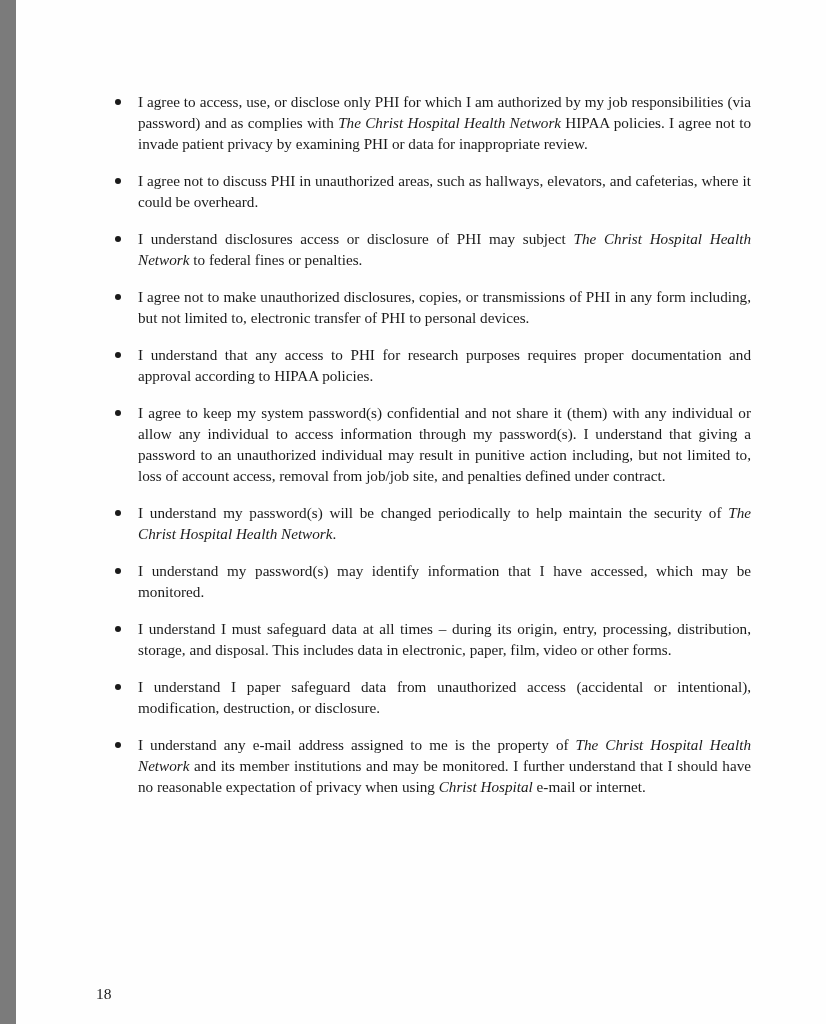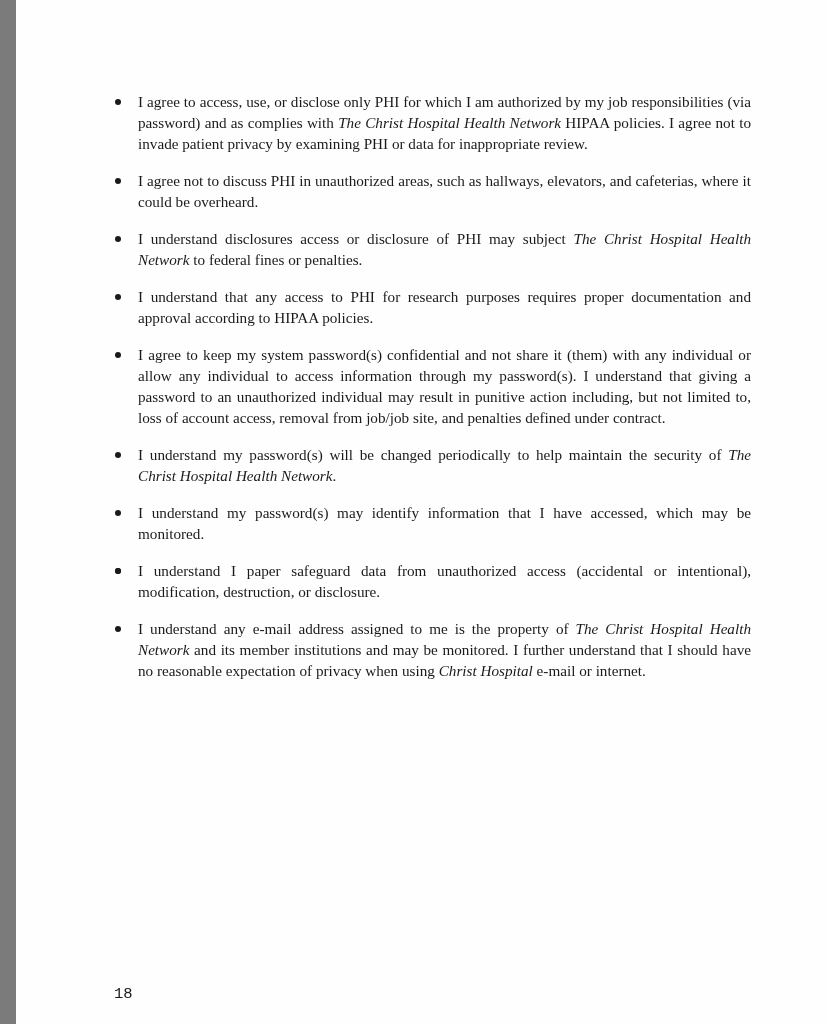--- a/index.html
+++ b/index.html
@@ -52,6 +52,7 @@
       <li class="item"><span class="bullet"></span><span class="text"><span>I agree to access, use, or disclose only PHI for which I am authorized by my job responsibilities (via password) and as complies with </span><em>The Christ Hospital Health Network</em><span> HIPAA policies. I agree not to invade patient privacy by examining PHI or data for inappropriate review.</span></span></li>
       <li class="item"><span class="bullet"></span><span class="text"><span>I agree not to discuss PHI in unauthorized areas, such as hallways, elevators, and cafeterias, where it could be overheard.</span></span></li>
       <li class="item"><span class="bullet"></span><span class="text"><span>I understand disclosures access or disclosure of PHI may subject </span><em>The Christ Hospital Health Network</em><span> to federal fines or penalties.</span></span></li>
+      <li class="item"><span class="bullet"></span><span class="text"><span>I agree not to make unauthorized disclosures, copies, or transmissions of PHI in any form including, but not limited to, electronic transfer of PHI to personal devices.</span></span></li>
       <li class="item"><span class="bullet"></span><span class="text"><span>I understand that any access to PHI for research purposes requires proper documentation and approval according to HIPAA policies.</span></span></li>
       <li class="item"><span class="bullet"></span><span class="text"><span>I agree to keep my system password(s) confidential and not share it (them) with any individual or allow any individual to access information through my password(s). I understand that giving a password to an unauthorized individual may result in punitive action including, but not limited to, loss of account access, removal from job/job site, and penalties defined under contract.</span></span></li>
       <li class="item"><span class="bullet"></span><span class="text"><span>I understand my password(s) will be changed periodically to help maintain the security of </span><em>The Christ Hospital Health Network</em><span>.</span></span></li>

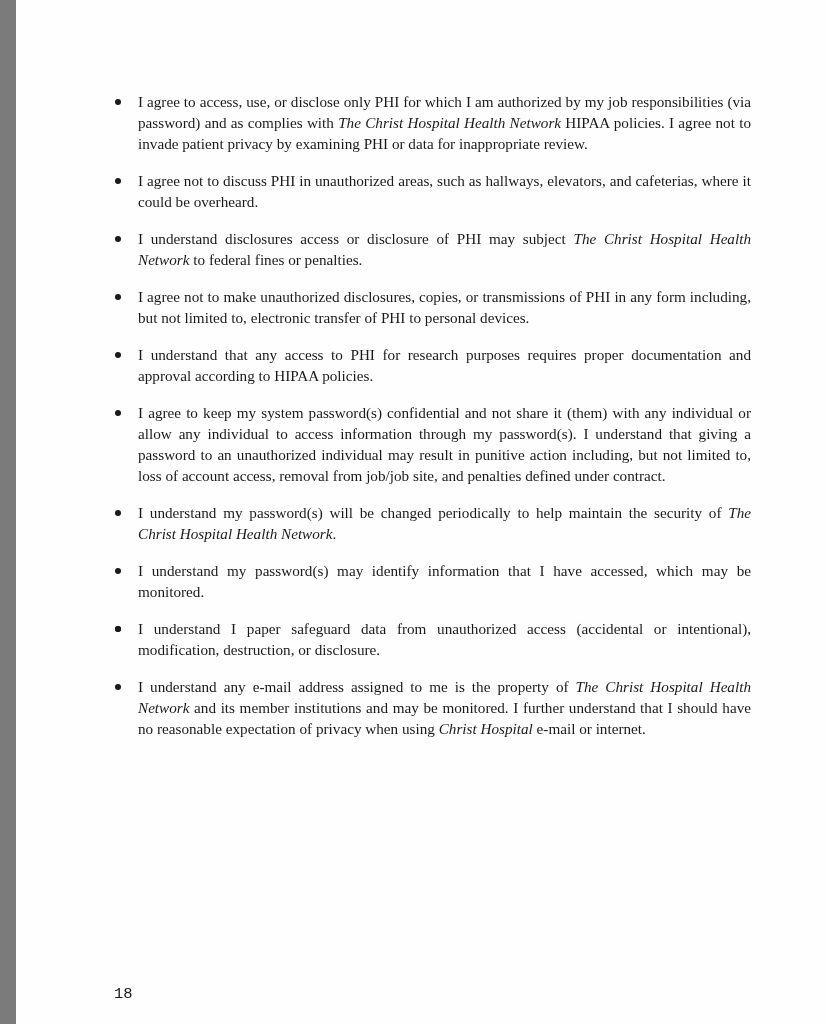--- a/index.html
+++ b/index.html
@@ -57,7 +57,7 @@
       <li class="item"><span class="bullet"></span><span class="text"><span>I agree to keep my system password(s) confidential and not share it (them) with any individual or allow any individual to access information through my password(s). I understand that giving a password to an unauthorized individual may result in punitive action including, but not limited to, loss of account access, removal from job/job site, and penalties defined under contract.</span></span></li>
       <li class="item"><span class="bullet"></span><span class="text"><span>I understand my password(s) will be changed periodically to help maintain the security of </span><em>The Christ Hospital Health Network</em><span>.</span></span></li>
       <li class="item"><span class="bullet"></span><span class="text"><span>I understand my password(s) may identify information that I have accessed, which may be monitored.</span></span></li>
-      <li class="item"><span class="bullet"></span></li>
+      <li class="item"><span class="bullet"></span><span class="text"><span>I understand I must safeguard data at all times – during its origin, entry, processing, distribution, storage, and disposal. This includes data in electronic, paper, film, video or other forms.</span></span></li>
       <li class="item"><span class="bullet"></span><span class="text"><span>I understand I paper safeguard data from unauthorized access (accidental or intentional), modification, destruction, or disclosure.</span></span></li>
       <li class="item"><span class="bullet"></span><span class="text"><span>I understand any e-mail address assigned to me is the property of </span><em>The Christ Hospital Health Network</em><span> and its member institutions and may be monitored. I further understand that I should have no reasonable expectation of privacy when using </span><em>Christ Hospital</em><span> e-mail or internet.</span></span></li>
     </ul>

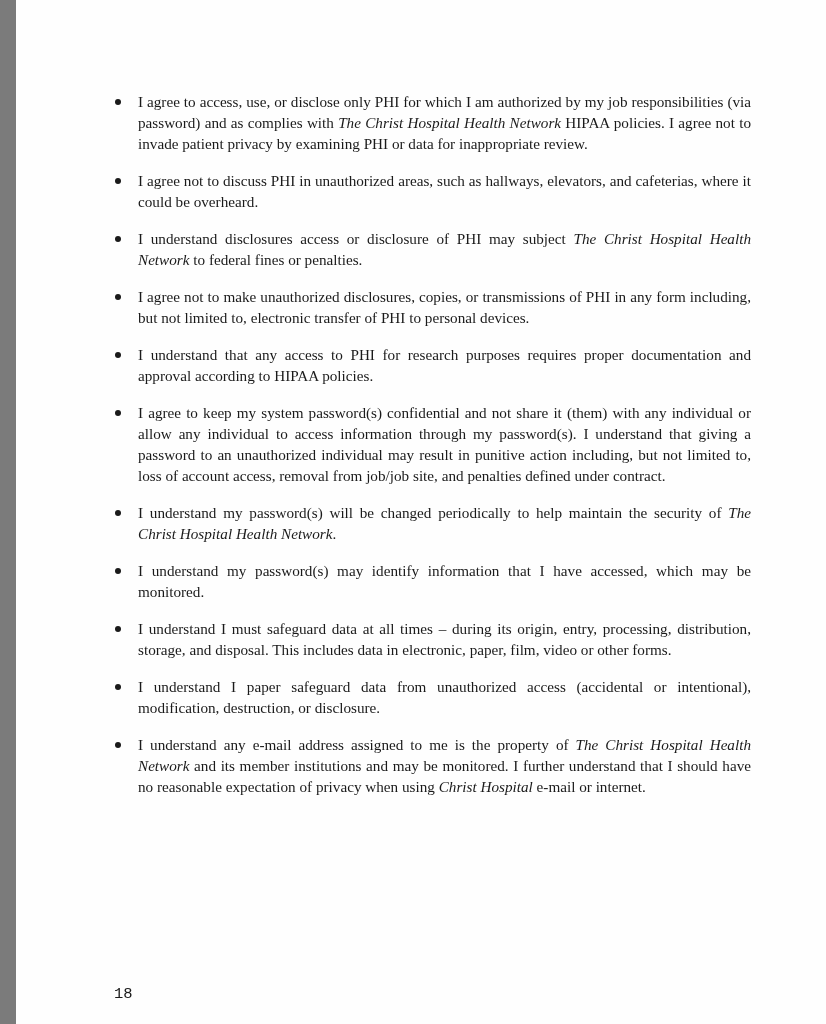--- a/index.html
+++ b/index.html
@@ -37,9 +37,8 @@
     }
     .text em { font-style: italic; }
     .page-number {
-      position: absolute; left: 98px; top: 985px;
+      position: absolute; left: 80px; top: 985px;
       font-size: 15.5px;
-      font-family: Liberation Mono, monospace;
     }
   </style>
 </head>

